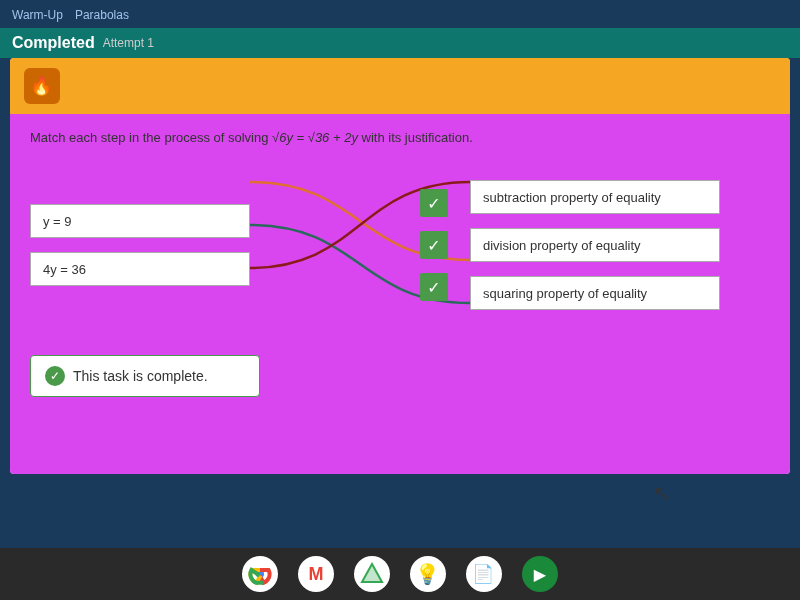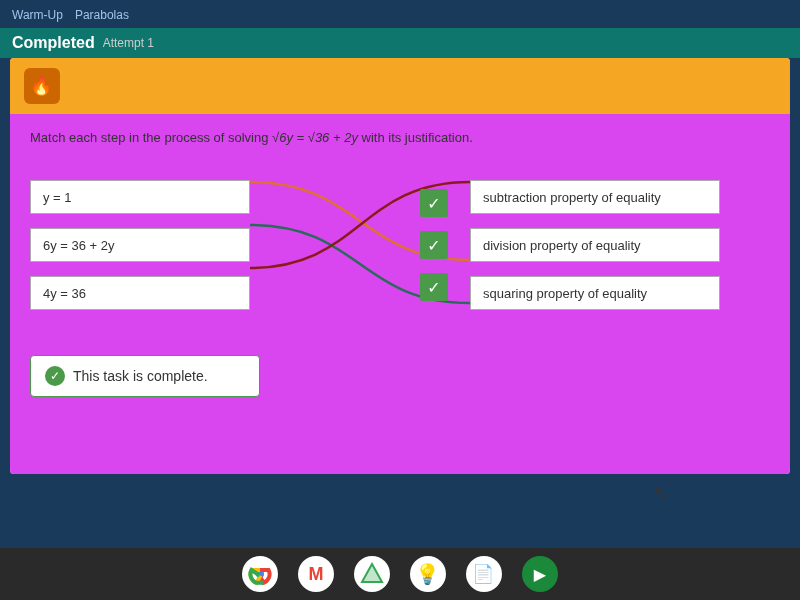--- a/index.html
+++ b/index.html
@@ -281,7 +281,7 @@
 
       <div class="left-column">
         <div class="left-item">
-          <span>y = 1</span>
+          <span>y = 9</span>
         </div>
         <div class="left-item">
           <span>6y = 36 + 2y</span>

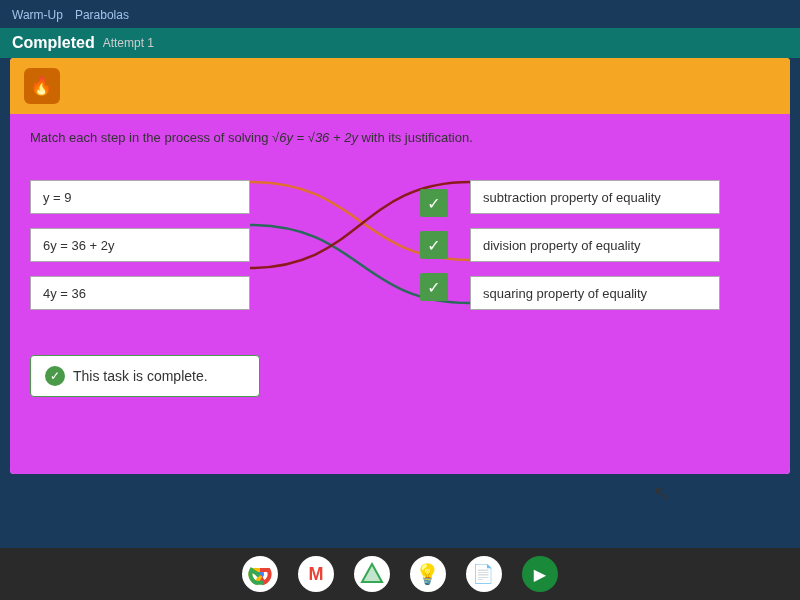--- a/index.html
+++ b/index.html
@@ -284,9 +284,6 @@
           <span>y = 9</span>
         </div>
         <div class="left-item">
-          <span>6y = 36 + 2y</span>
-        </div>
-        <div class="left-item">
           <span>4y = 36</span>
         </div>
       </div>

